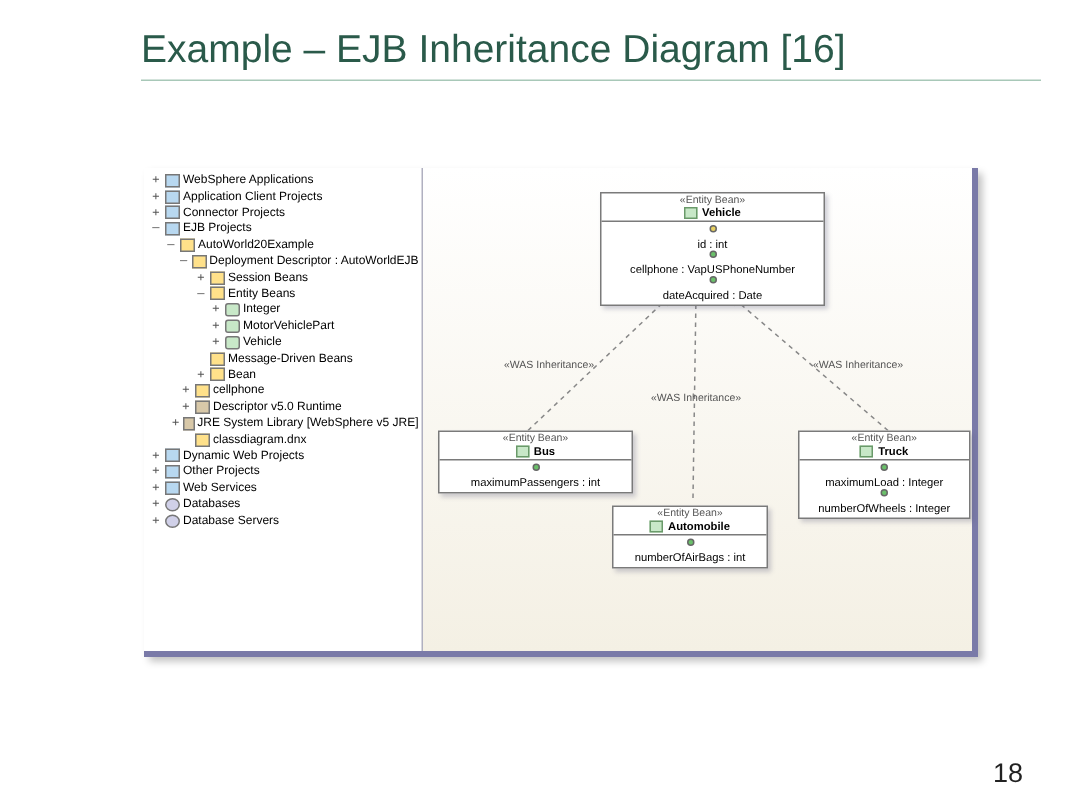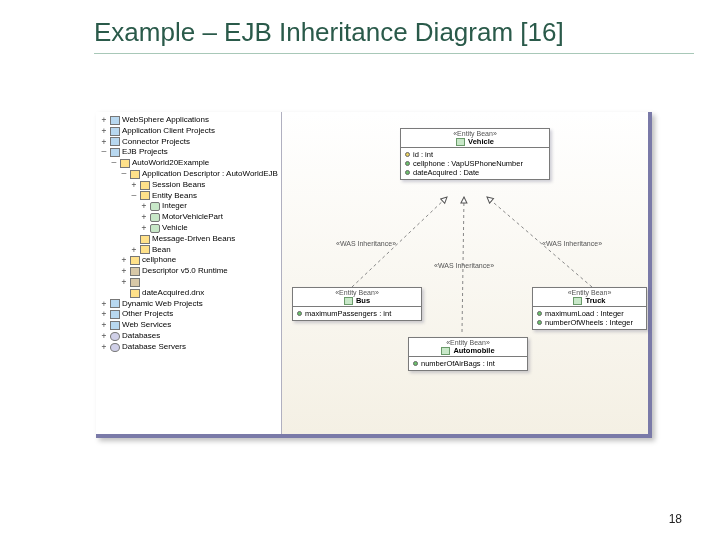--- a/index.html
+++ b/index.html
@@ -79,7 +79,7 @@
   .uml-name { font-weight:bold; display:flex; align-items:center; justify-content:center; gap:3px;}
   .uml-name .nico { width:9px; height:8px; background:#c8e8c8; border:1px solid #6a9a6a; display:inline-block;}
   .uml-attrs { padding: 2px 4px; }
-  .attr { display:flex; align-items:center; gap:3px; white-space:nowrap;}
+  .attr { display:flex; align-items:center; gap:3px; white-space:nowrap;flex-direction:column;}
   .attr .dot { width:5px; height:5px; border-radius:50%; display:inline-block; border:1px solid #666;}
   .dot.g { background:#6ac06a; }
   .dot.y { background:#e8d060; }

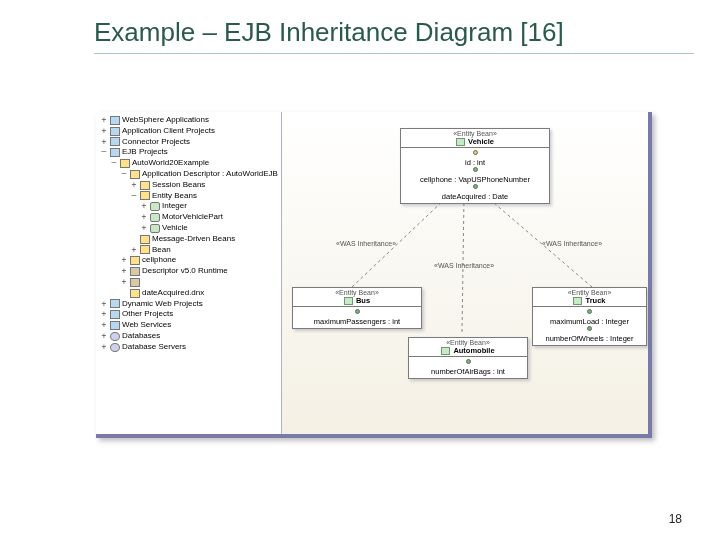--- a/index.html
+++ b/index.html
@@ -137,7 +137,7 @@
           <span class="sp" style="width: 20px;"></span>
           <span class="pm">–</span>
           <span class="ico folder"></span>
-          <span class="tree-label">Application Descriptor : AutoWorldEJB</span>
+          <span class="tree-label">Deployment Descriptor : AutoWorldEJB</span>
         </div>
         <div class="tree-row">
           <span class="sp" style="width: 30px;"></span>

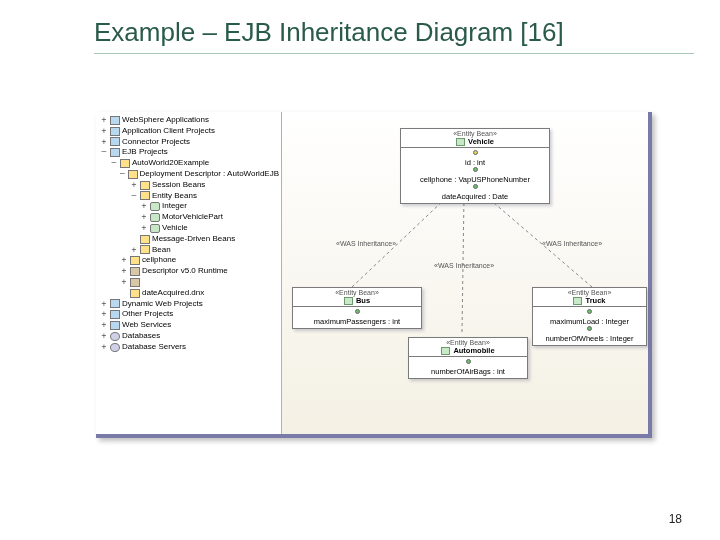--- a/index.html
+++ b/index.html
@@ -197,6 +197,7 @@
           <span class="sp" style="width: 20px;"></span>
           <span class="pm">+</span>
           <span class="ico jar"></span>
+          <span class="tree-label">JRE System Library [WebSphere v5 JRE]</span>
         </div>
         <div class="tree-row">
           <span class="sp" style="width: 20px;"></span>

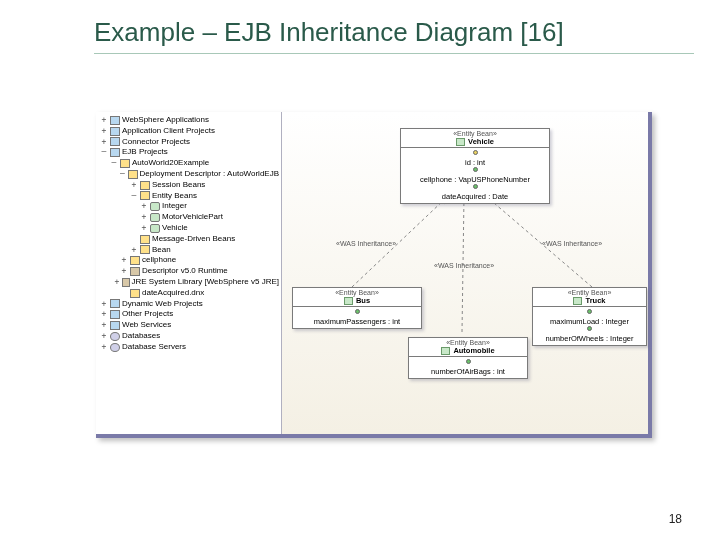--- a/index.html
+++ b/index.html
@@ -203,7 +203,7 @@
           <span class="sp" style="width: 20px;"></span>
           <span class="pm"> </span>
           <span class="ico folder"></span>
-          <span class="tree-label">dateAcquired.dnx</span>
+          <span class="tree-label">classdiagram.dnx</span>
         </div>
         <div class="tree-row">
           <span class="sp" style="width: 0px;"></span>

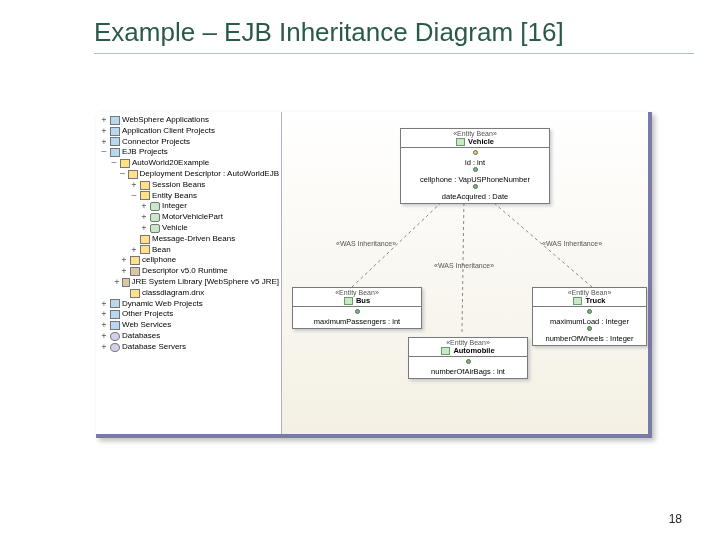--- a/index.html
+++ b/index.html
@@ -310,7 +310,7 @@
           </div>
       </div>
 
-      <div class="uml-box" style="left:126px; top:225px; width:120px;">
+      <div class="uml-box" style="left:126px; top:225px; width:104px;">
         <div class="uml-title">
           <div class="uml-stereo">«Entity Bean»</div>
           <div class="uml-name">

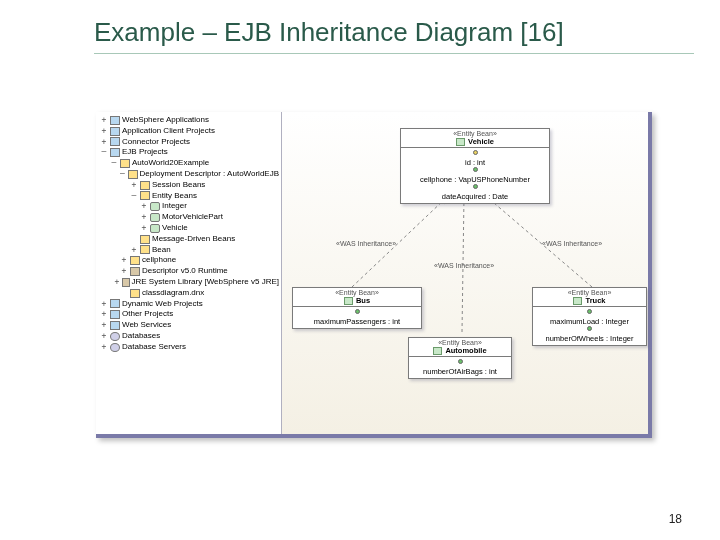--- a/index.html
+++ b/index.html
@@ -91,7 +91,7 @@
   svg.edges { position:absolute; left:0; top:0; width:100%; height:100%; pointer-events:none;}
   .page-num {
     position:absolute; right:38px; bottom:14px;
-    font-size:12px; color:#222;
+    font-size:18px; color:#222;
   }
 </style>
 </head>

